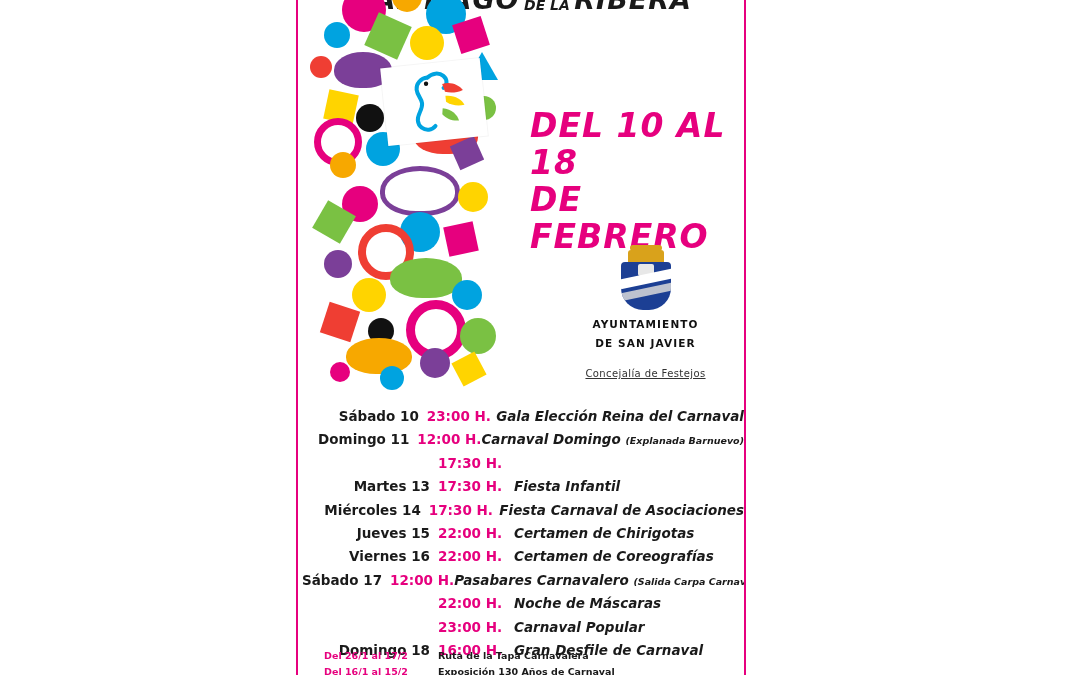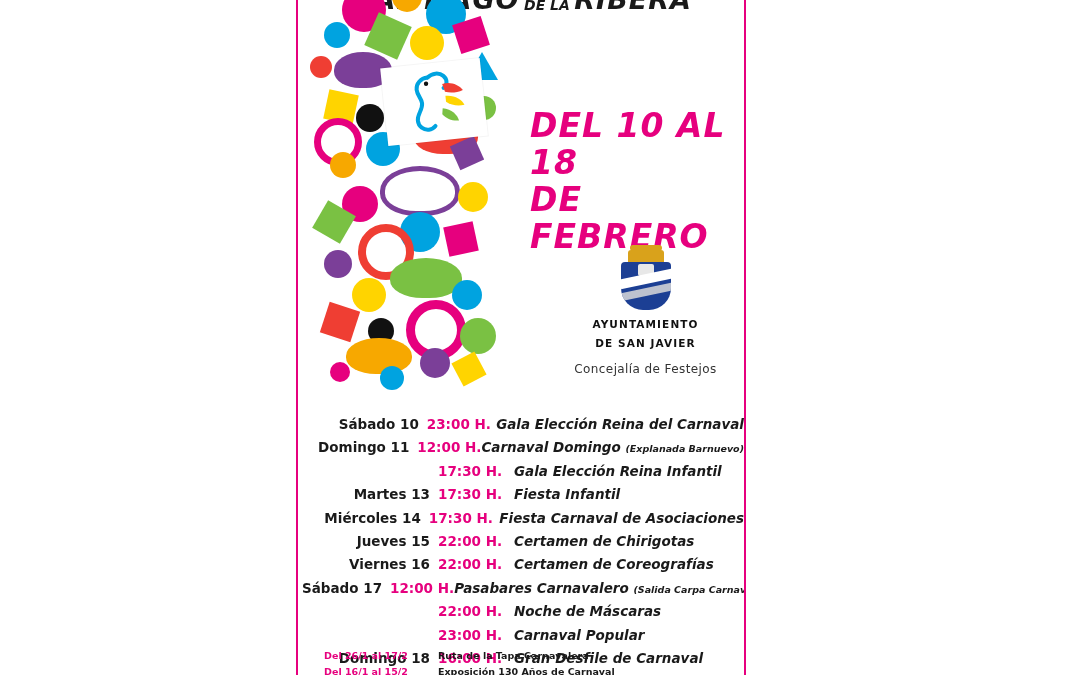--- a/index.html
+++ b/index.html
@@ -182,10 +182,11 @@
   }
   .ayto-line3 {
     font-family: "DejaVu Sans", sans-serif;
-    font-size: 12px;
+    font-size: 10px;
     letter-spacing: .4px;
     color: #333;
-    margin-top: 12px;
+    margin-top: 18px;
+    text-decoration: underline;
   }
 
   

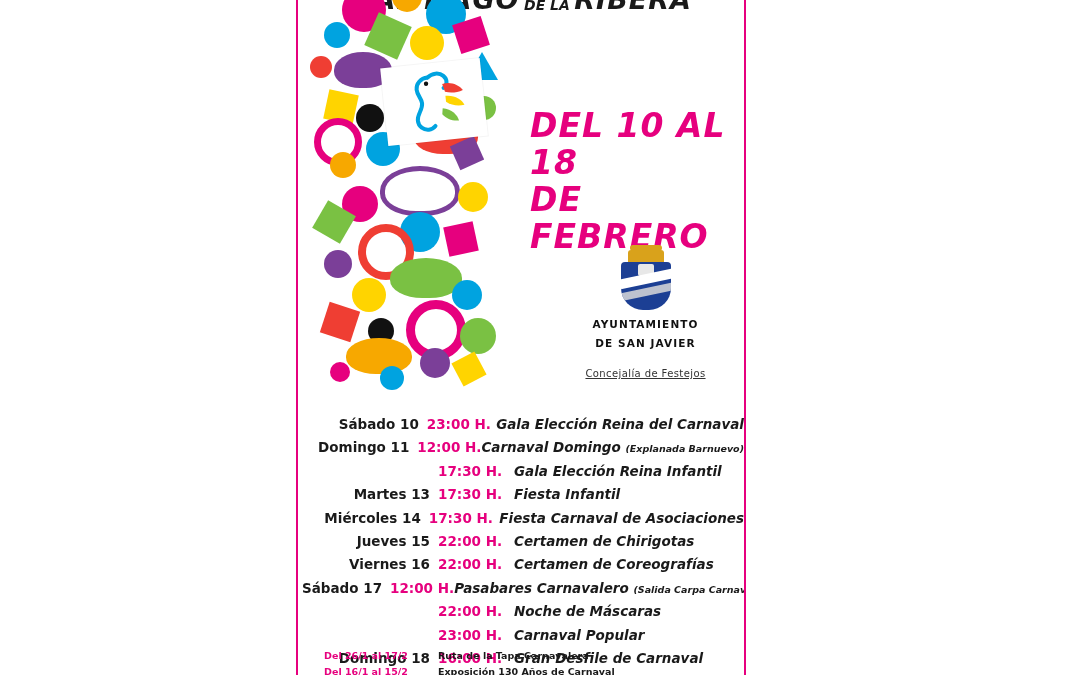--- a/index.html
+++ b/index.html
@@ -196,7 +196,6 @@
     top: 408px;
     width: 442px;
     font-family: "DejaVu Sans", sans-serif;
-    margin-top: 8px;
   }
   .prow {
     display: flex;

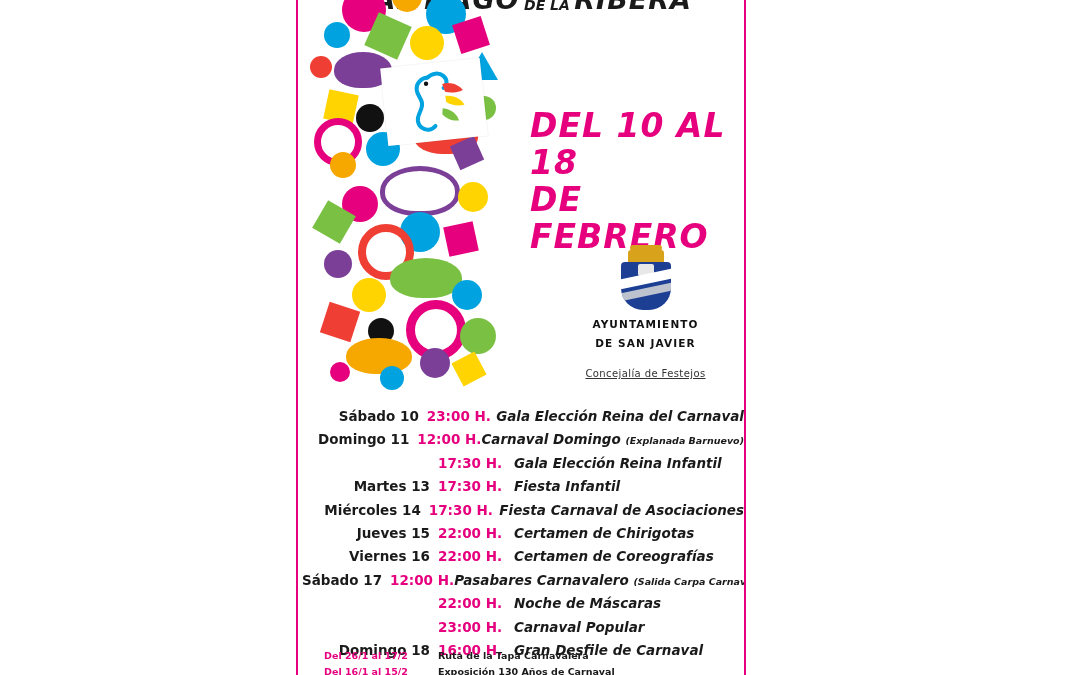--- a/index.html
+++ b/index.html
@@ -364,7 +364,6 @@
       <div class="prow">
         <div class="pday"></div>
         <div class="ptime">17:30 H.</div>
-        <div class="pevent"><span>Gala Elección Reina Infantil</span> <span class="pnote"></span></div>
       </div>
 
       <div class="prow">

